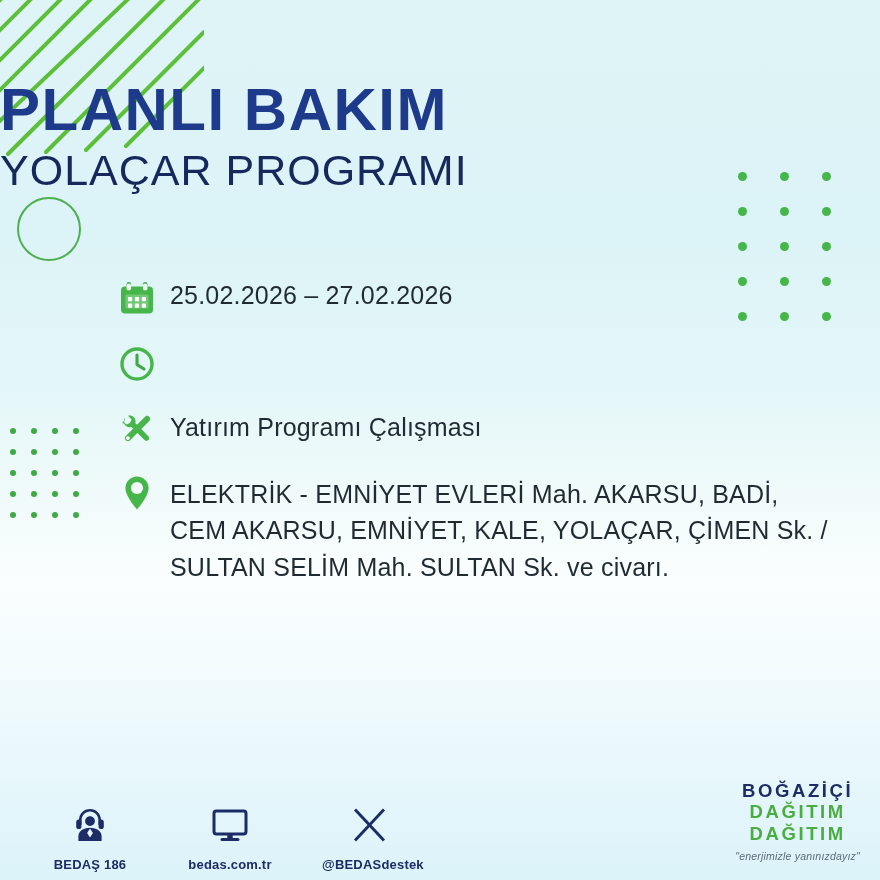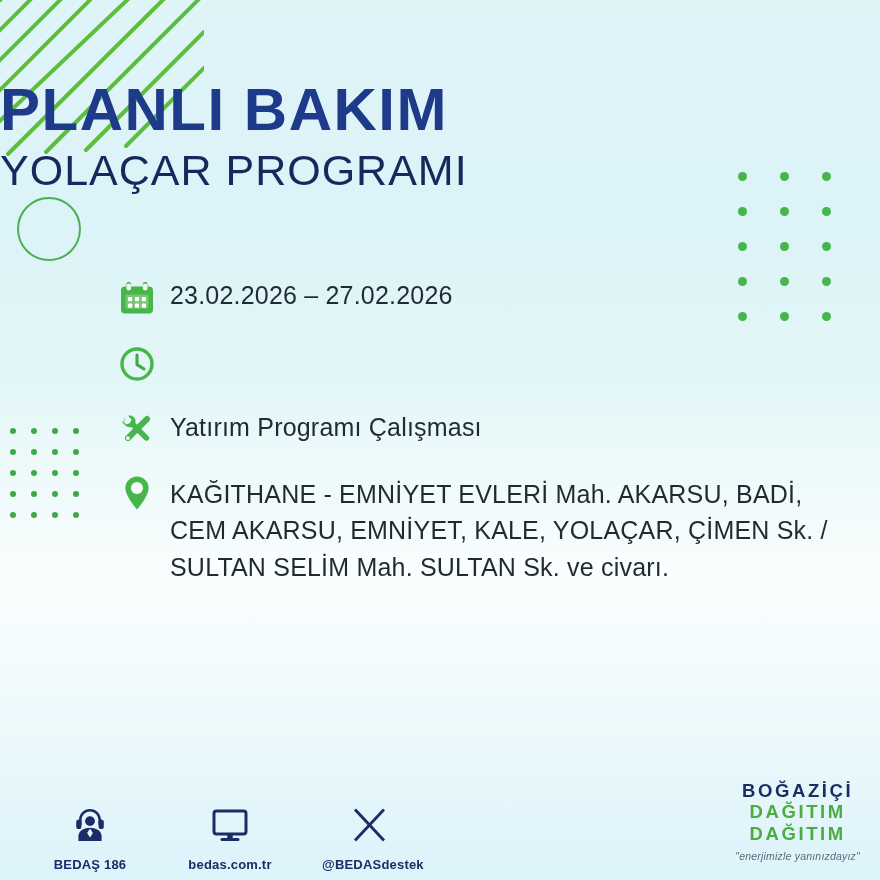--- a/index.html
+++ b/index.html
@@ -229,7 +229,7 @@
           </g>
         </svg>
       </div>
-      <div class="row-text">23.02.2026 – 27.02.2026</div>
+      <div class="row-text">25.02.2026 – 27.02.2026</div>
     </div>
 
     <div class="row">

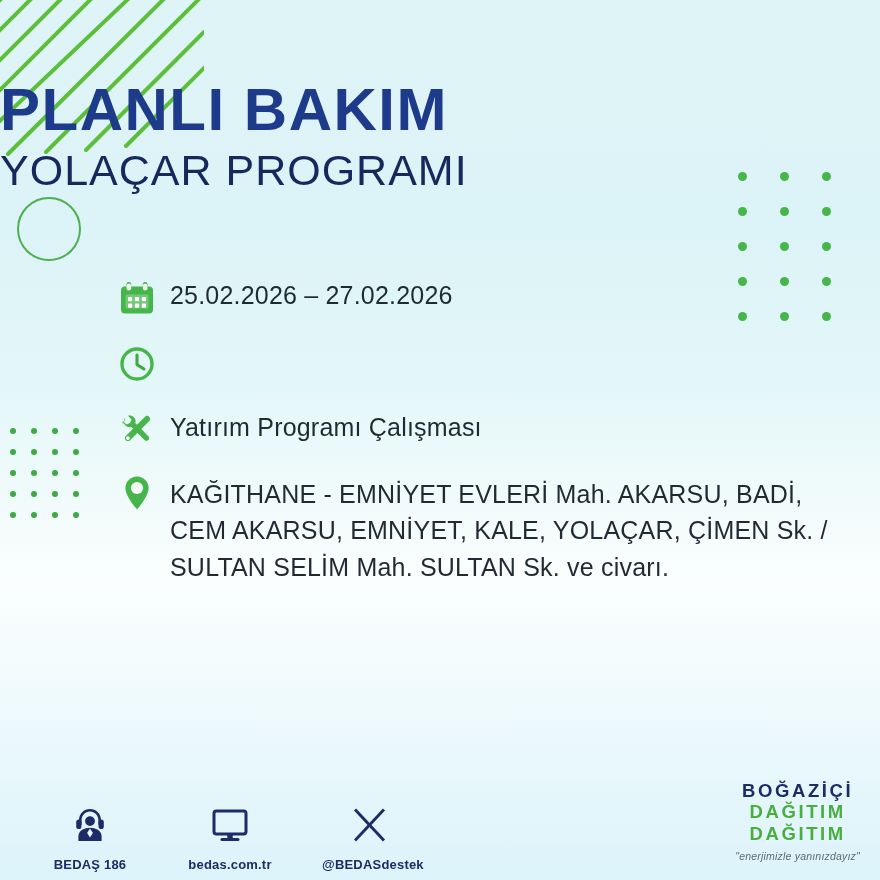--- a/index.html
+++ b/index.html
@@ -268,7 +268,7 @@
         </svg>
       </div>
       <div class="row-text">
-        <span class="addr-line">KAĞITHANE - EMNİYET EVLERİ Mah. AKARSU, BADİ,</span>
+        <span class="addr-line">ELEKTRİK - EMNİYET EVLERİ Mah. AKARSU, BADİ,</span>
         <span class="addr-line">CEM AKARSU, EMNİYET, KALE, YOLAÇAR, ÇİMEN Sk. /</span>
         <span class="addr-line">SULTAN SELİM Mah. SULTAN Sk. ve civarı.</span>
       </div>

